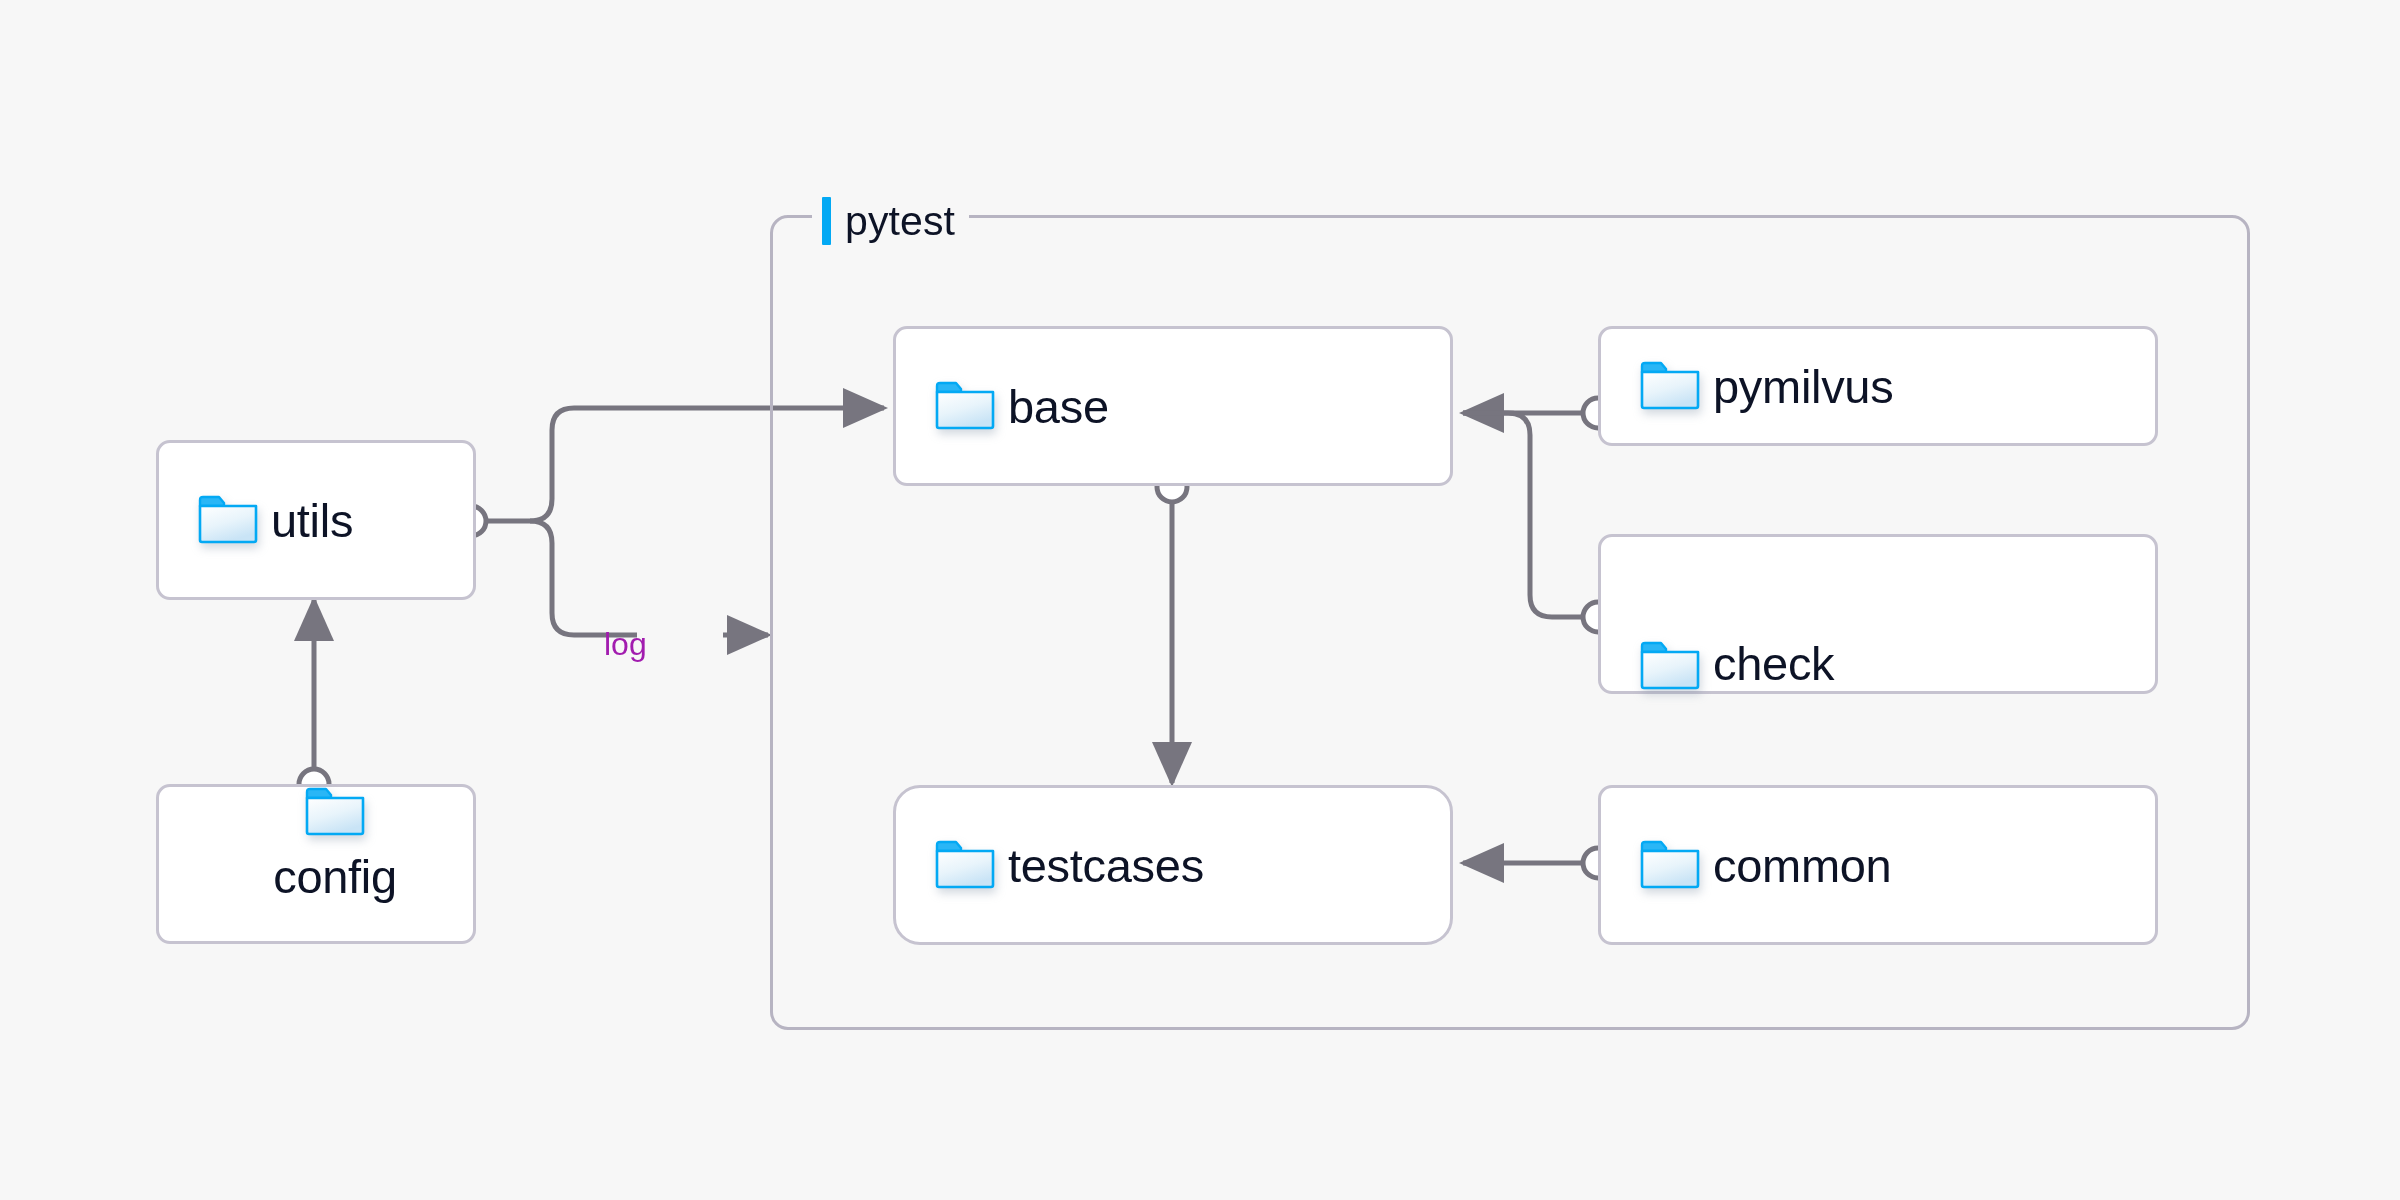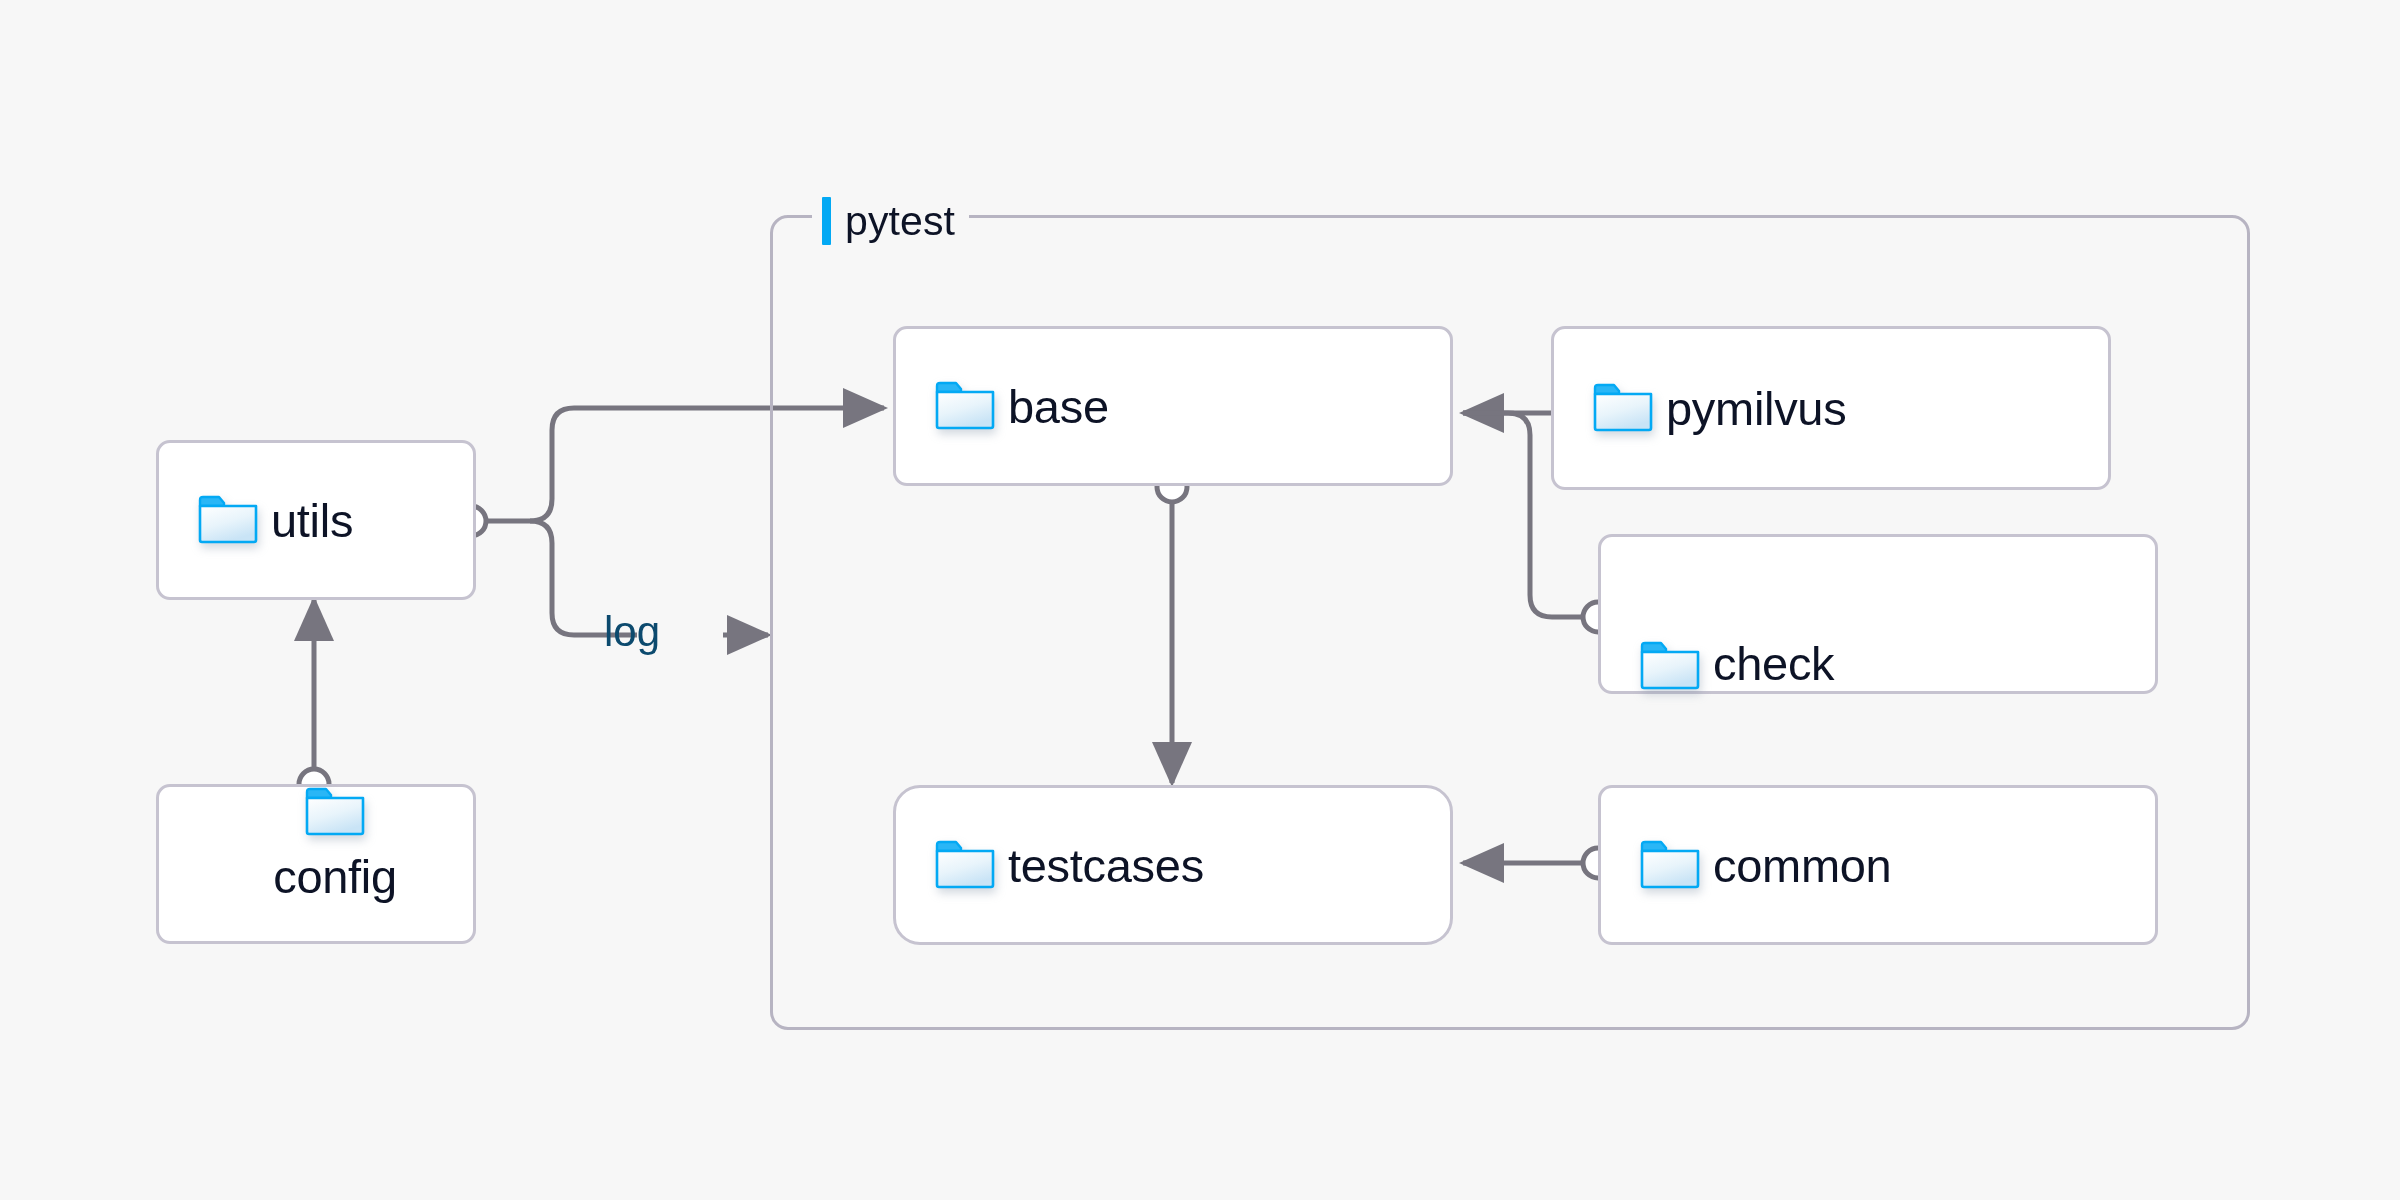--- a/index.html
+++ b/index.html
@@ -182,7 +182,7 @@
     <span class="node-label">testcases</span>
   </div>
 
-  <div class="node" style="left:1551px; top:326px; width:560px; height:164px;">
+  <div class="node" style="left:1598px; top:326px; width:560px; height:120px;">
     <svg class="folder-icon" viewBox="0 0 62 50">
       <path d="M3,11 L3,5 Q3,2 6,2 L22,2 L27,8 L27,11 Z" fill="#29b6f6" stroke="#03a9f4" stroke-width="2.4" stroke-linejoin="round"></path>
       <path d="M3,11 L59,11 L59,45 Q59,47 57,47 L5,47 Q3,47 3,45 Z" fill="url(#folderFill)" stroke="#03a9f4" stroke-width="2.6" stroke-linejoin="round"></path>

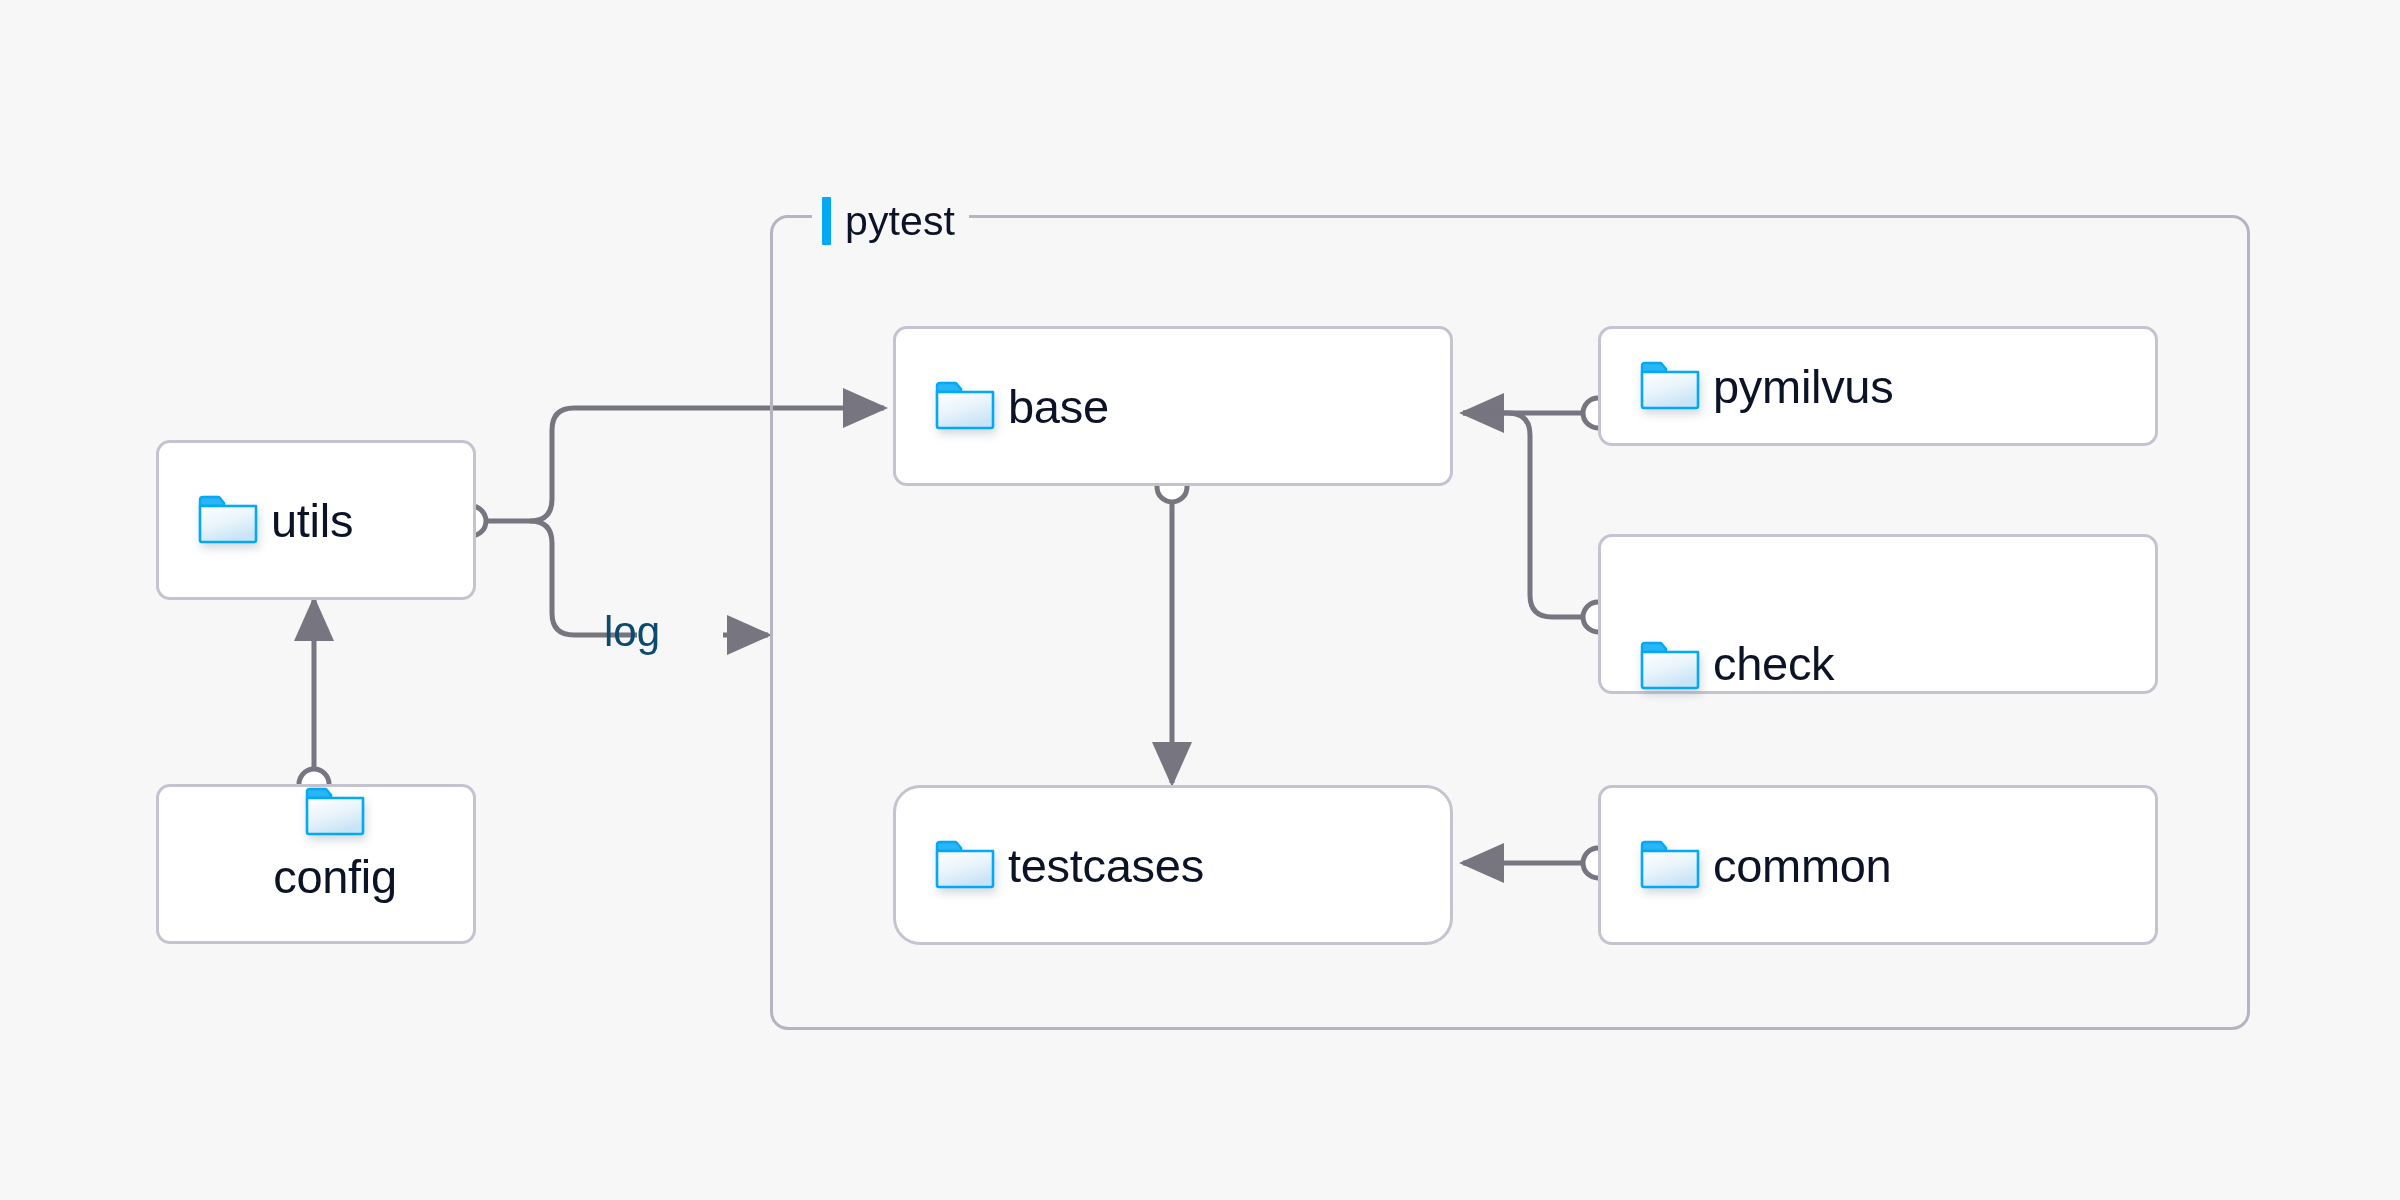--- a/index.html
+++ b/index.html
@@ -85,9 +85,10 @@
   
   .edge-label {
     position: absolute;
-    font-size: 42px;
-    color: #0c4a6e;
+    font-size: 32px;
+    color: #a21caf;
     white-space: nowrap;
+    margin-top: 18px;
   }
 </style>
 </head>

